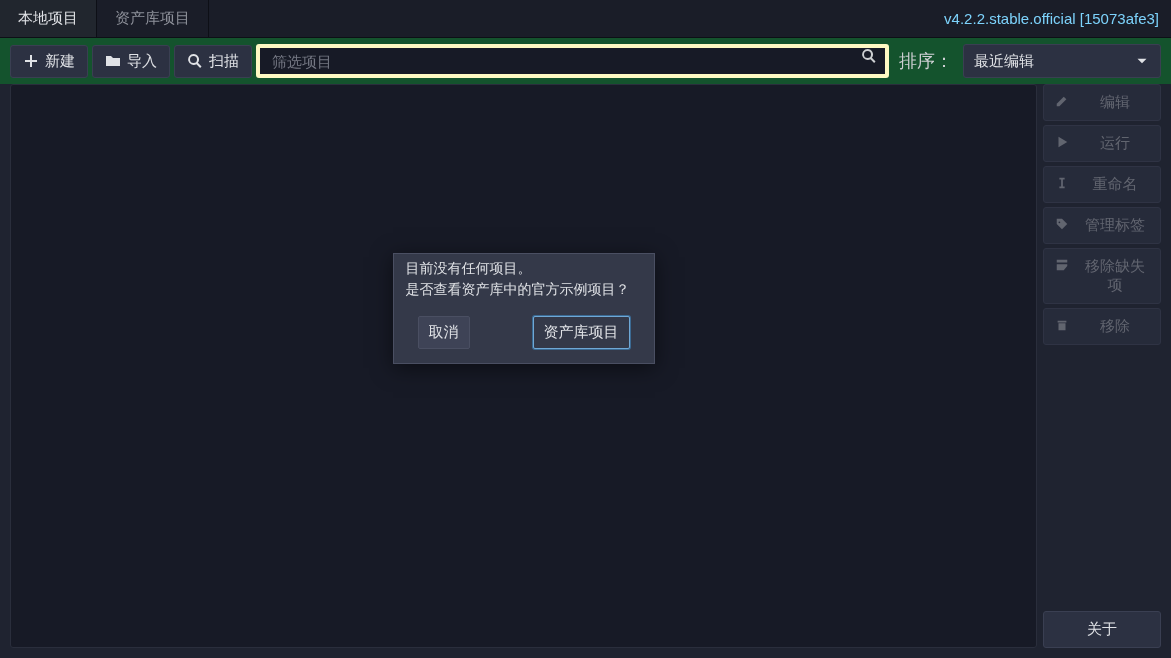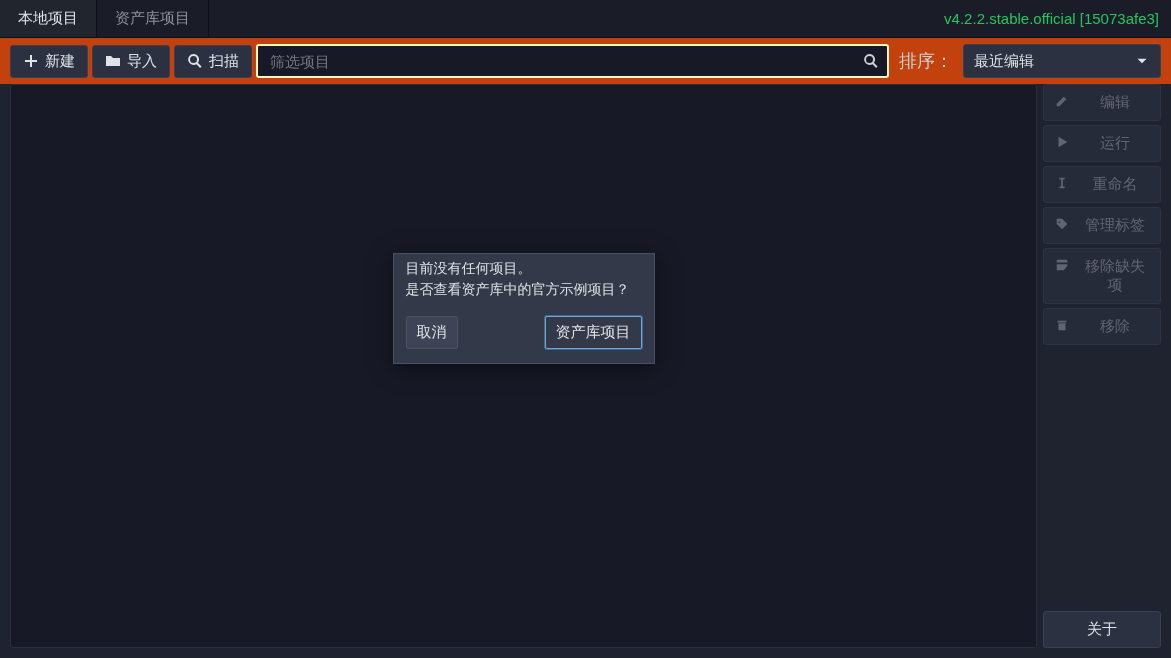--- a/index.html
+++ b/index.html
@@ -50,7 +50,7 @@
     .version {
       margin-left: auto;
       padding-right: 12px;
-      color: #22c55e;
+      color: #7dd3fc;
       font-size: 15px;
       text-align: center;
     }

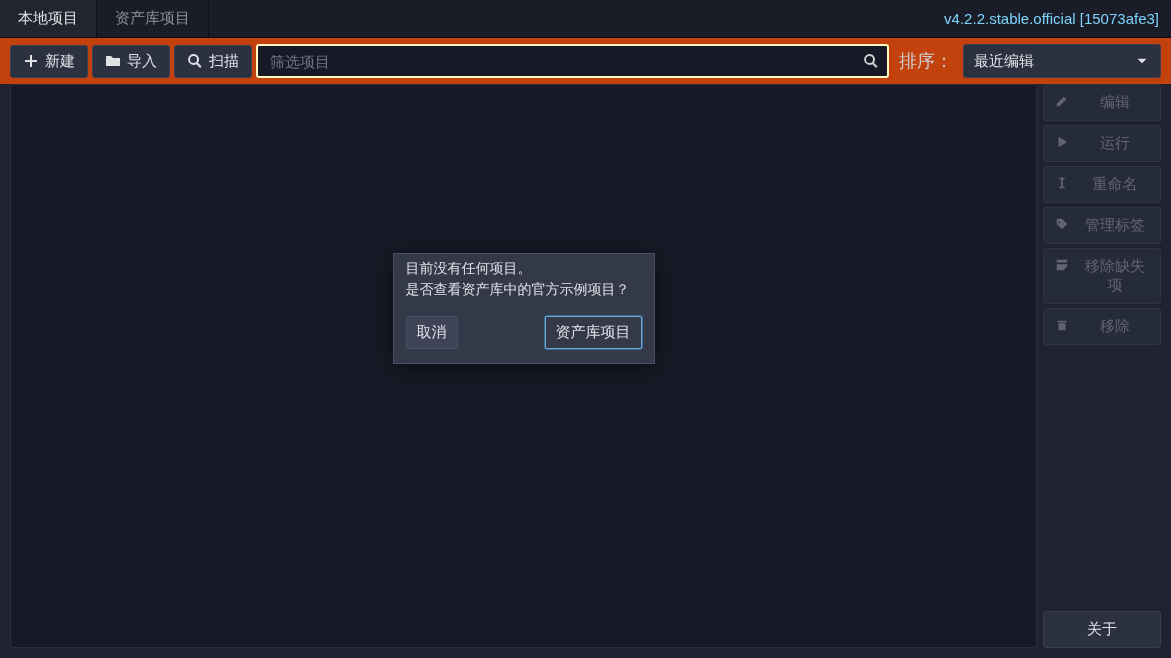--- a/index.html
+++ b/index.html
@@ -59,7 +59,7 @@
       align-items: center;
       gap: 4px;
       padding: 6px 10px;
-      background: #c2410c;
+      background: #14532d;
     }
     .btn {
       display: flex;

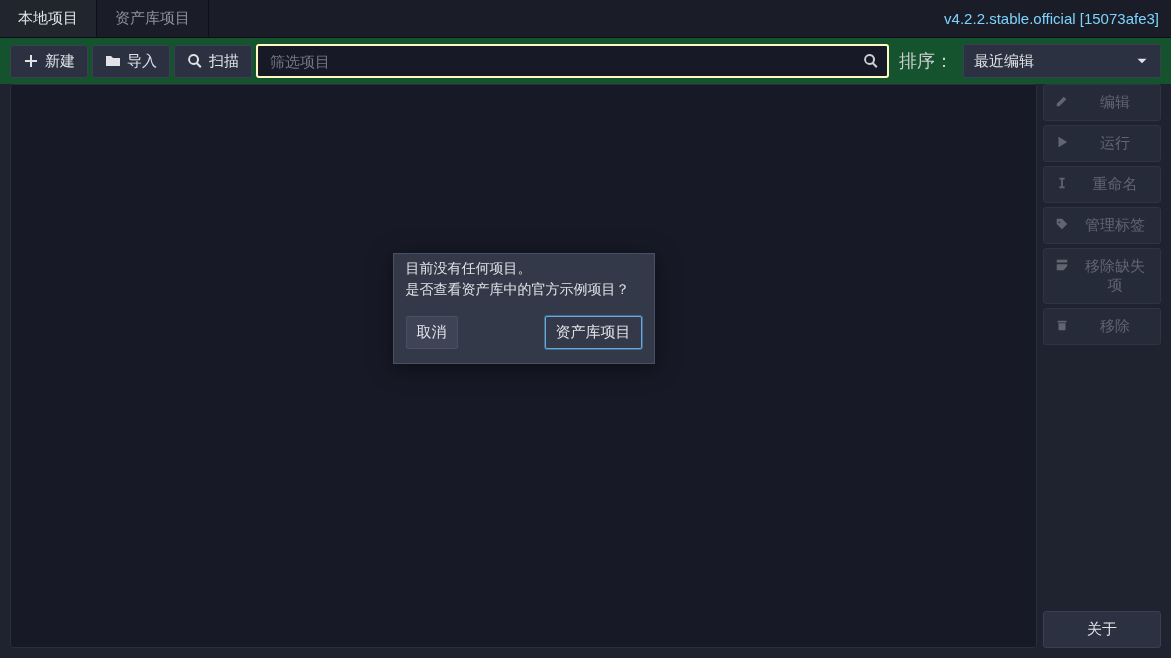--- a/index.html
+++ b/index.html
@@ -76,9 +76,8 @@
     .filter-input {
       flex: 1;
       display: flex;
-      align-items: center;
       background: #171a26;
-      border: 2px solid #fef9c3;
+      border: 4px solid #fef9c3;
       border-radius: 3px;
       padding: 0 8px;
       height: 34px;

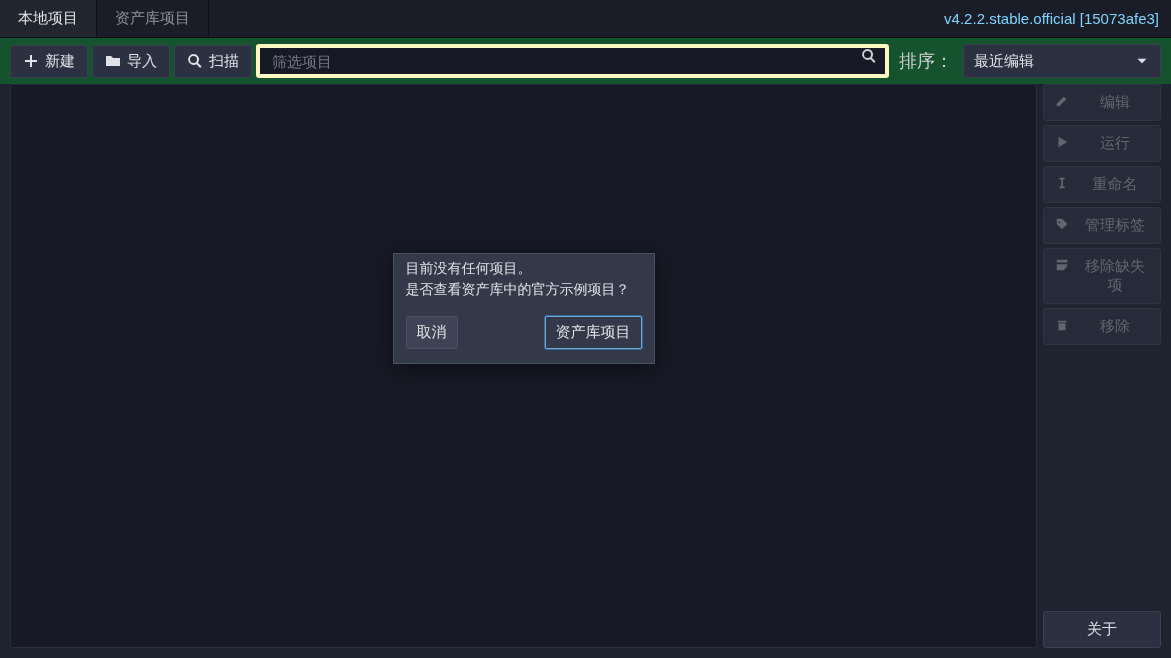--- a/index.html
+++ b/index.html
@@ -208,7 +208,7 @@
     }
     .dialog-actions {
       display: flex;
-      justify-content: space-between;
+      justify-content: center;
       gap: 63px;
       padding: 6px 12px 14px 12px;
     }

